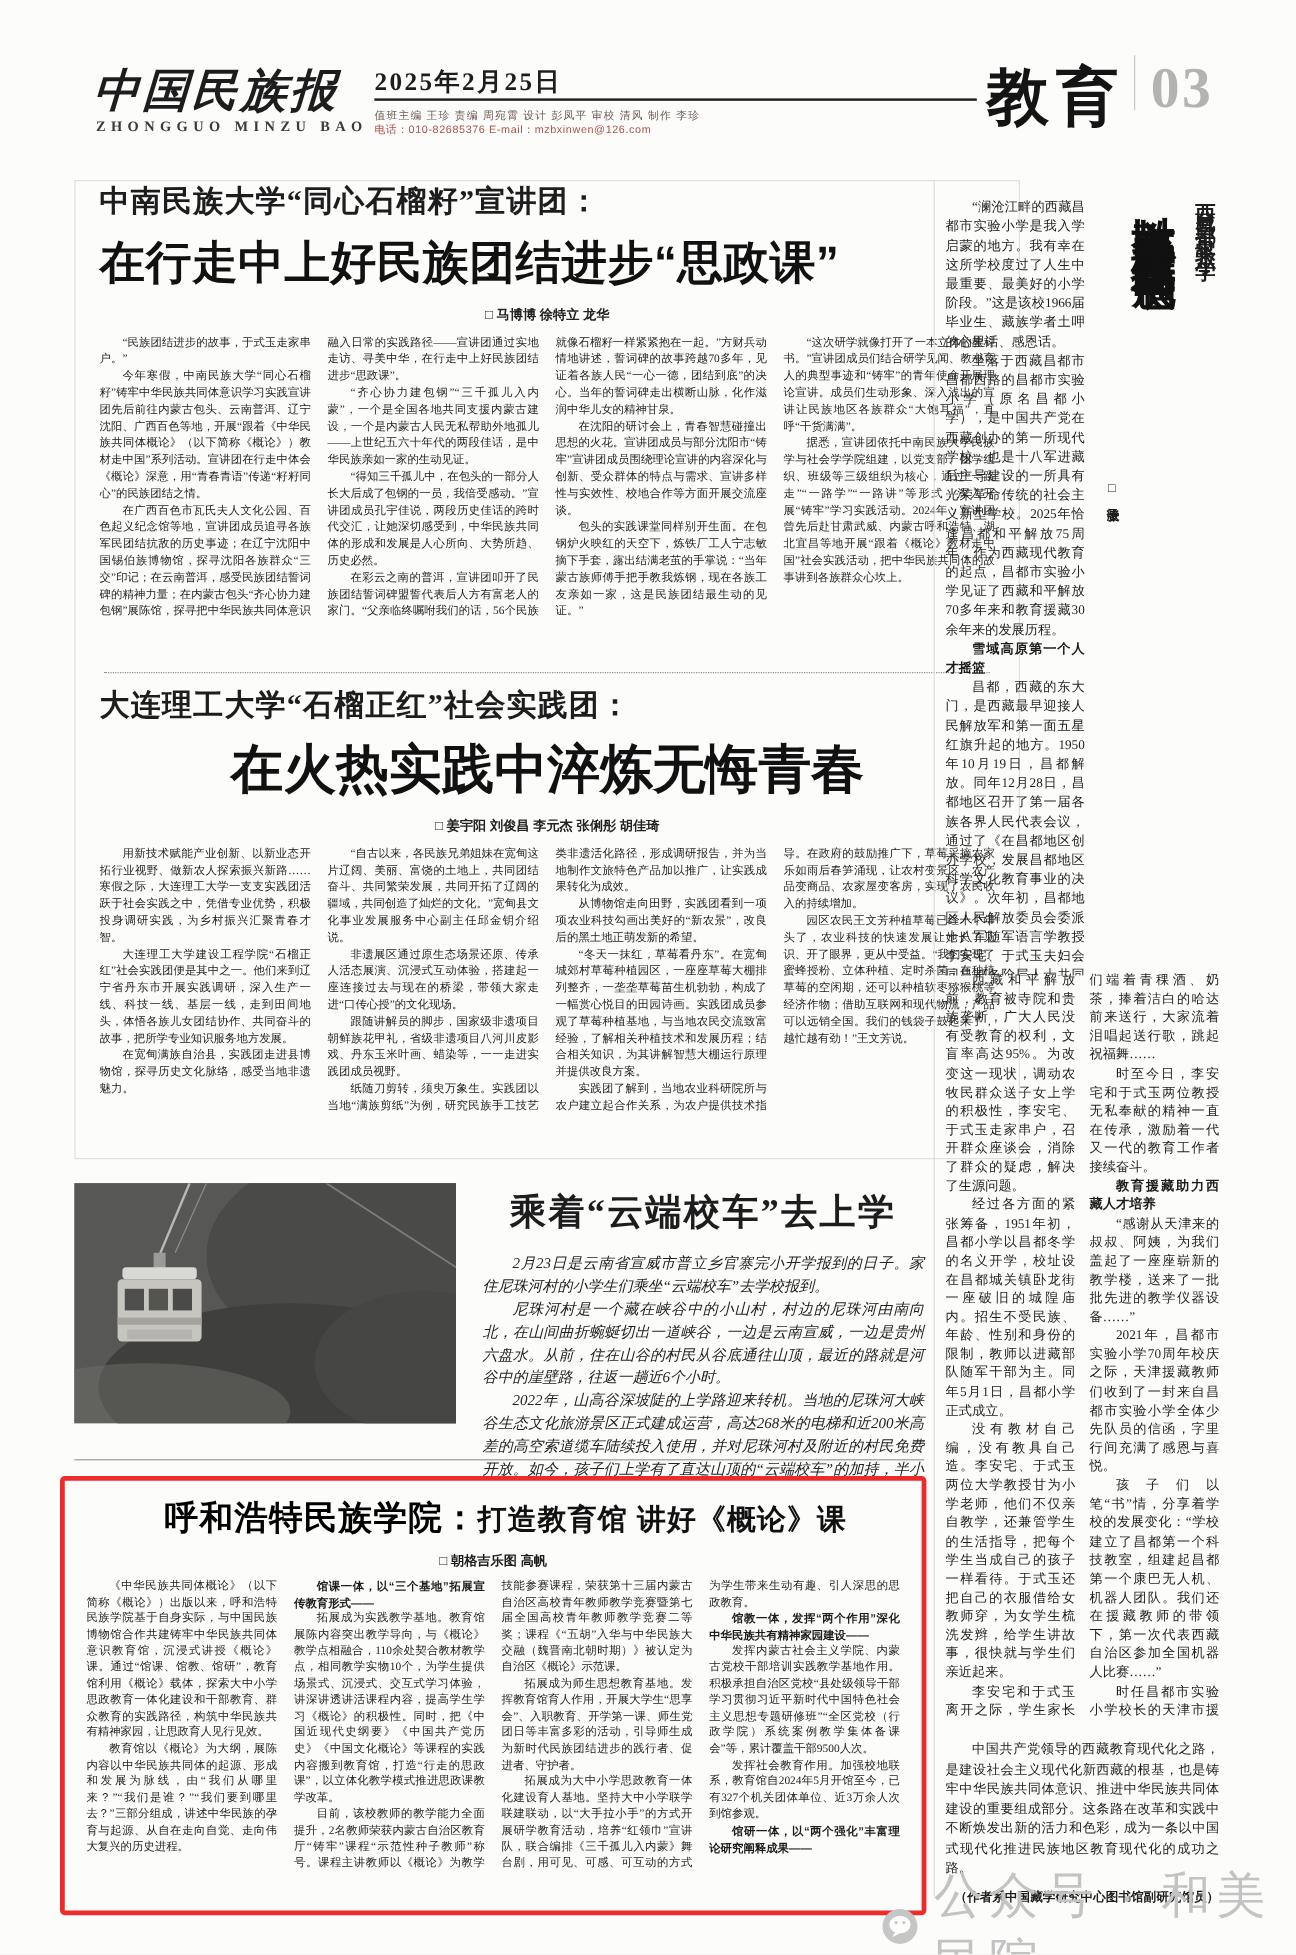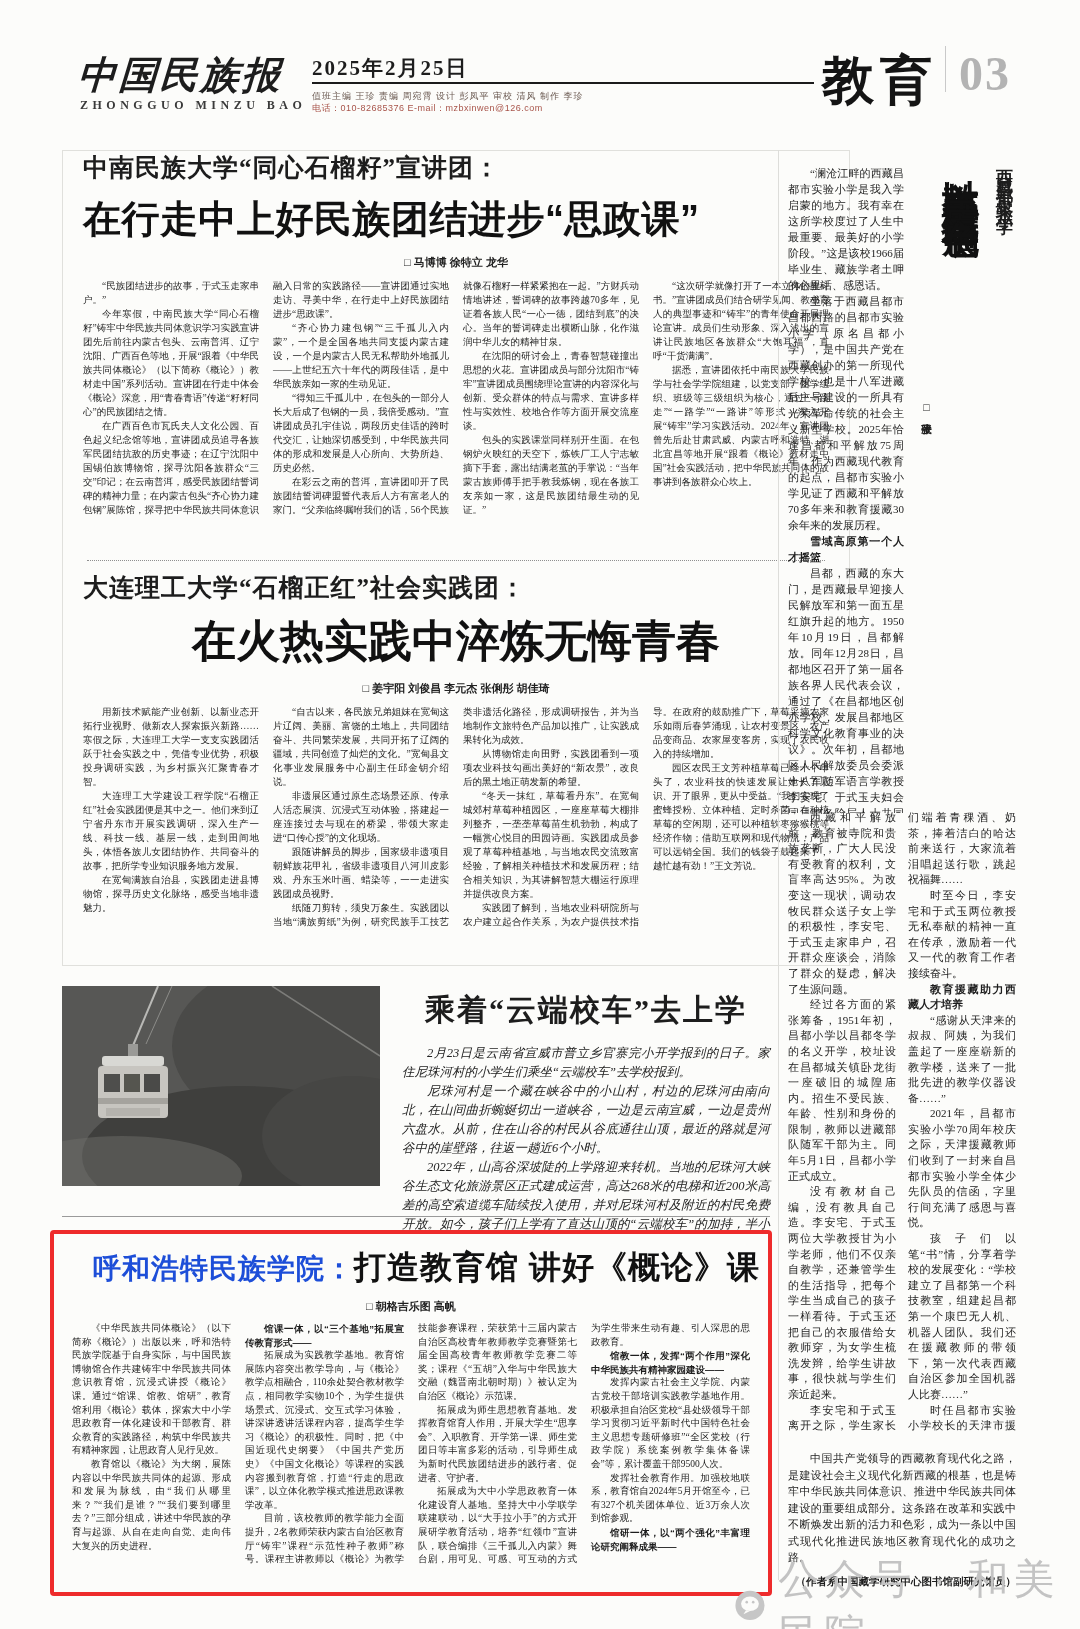--- a/index.html
+++ b/index.html
@@ -49,7 +49,7 @@
   .red-box{position:absolute;left:50px;top:1230px;width:722px;height:366px;box-sizing:border-box;
            border:4px solid #ee2b2b;border-radius:4px;padding:10px 18px 0;background:#fcfcfa;}
   .hh-headline{text-align:center;margin-top:2px;white-space:nowrap;}
-  .hh-kicker{font-size:28px;font-weight:bold;color:#1d4ed8;letter-spacing:1px;padding-left:21px;}
+  .hh-kicker{font-size:28px;font-weight:bold;color:#000000;letter-spacing:1px;padding-left:21px;}
   .hh-main{font-size:32px;font-weight:900;color:#111;letter-spacing:1px;font-family:"Liberation Sans","DejaVu Sans",sans-serif;}
   .hh-byline{text-align:center;font-size:11px;font-weight:bold;margin:9px 0 8px;}
   .hh-body{height:252px;font-size:9.5px;line-height:13.6px;}

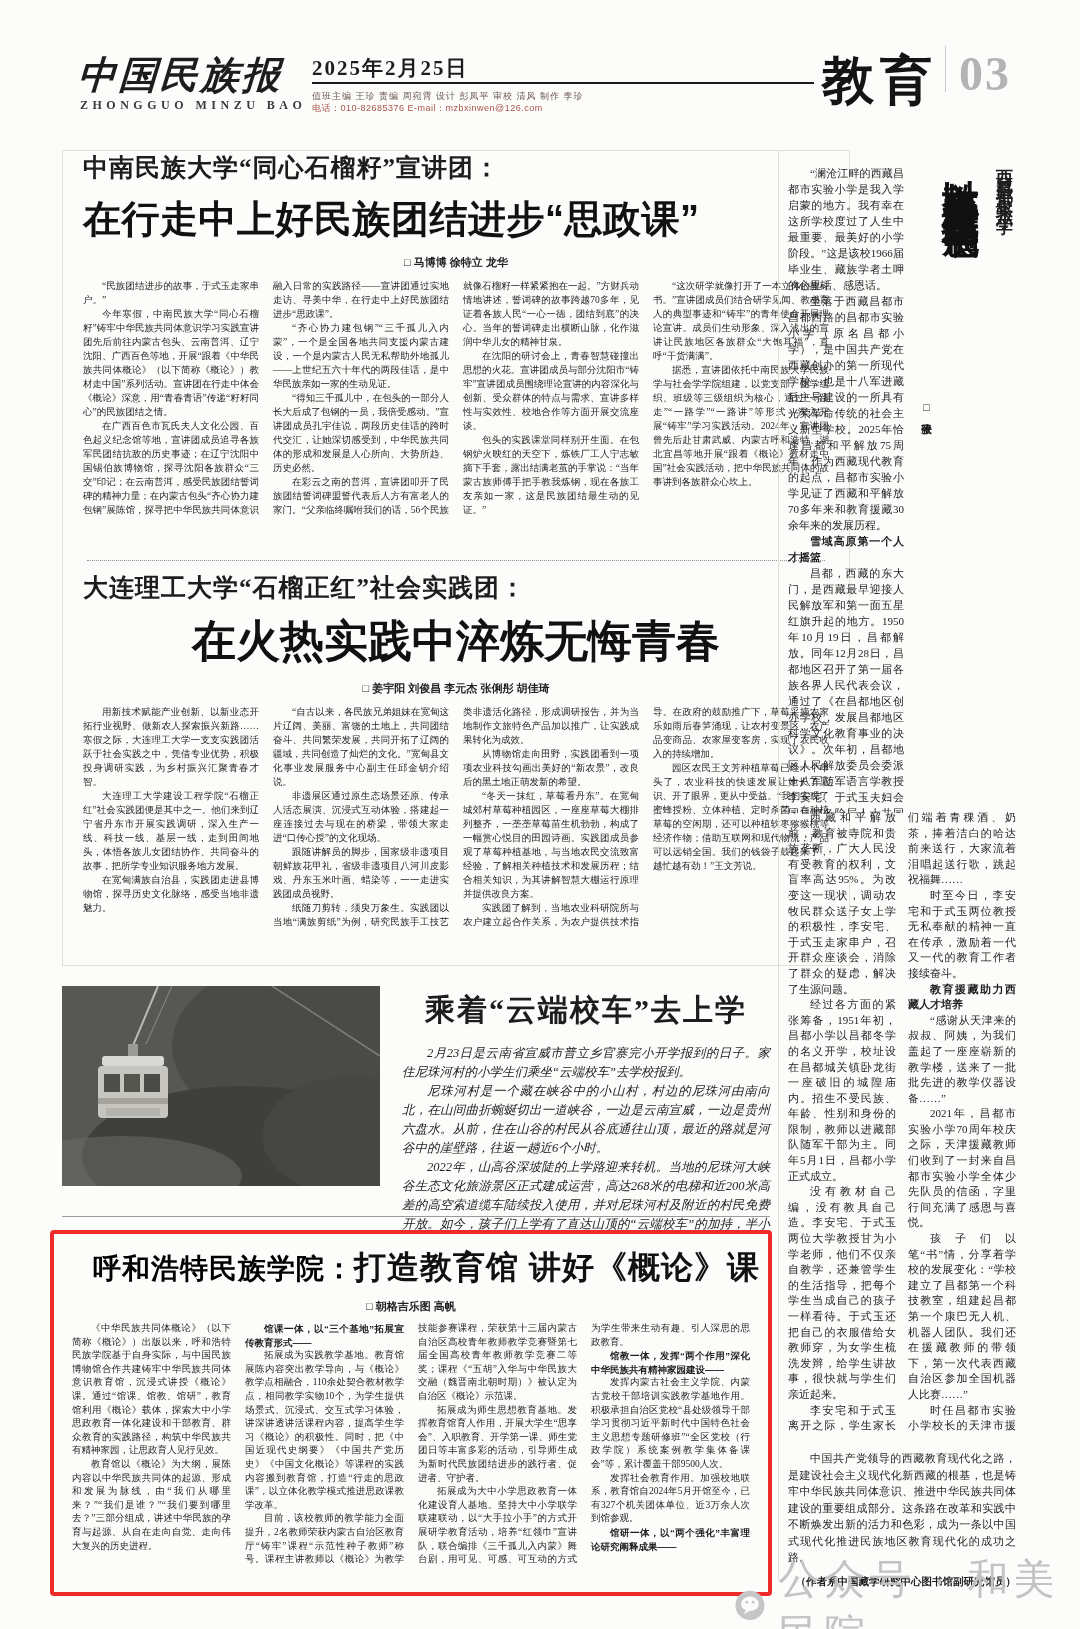--- a/index.html
+++ b/index.html
@@ -50,7 +50,7 @@
            border:4px solid #ee2b2b;border-radius:4px;padding:10px 18px 0;background:#fcfcfa;}
   .hh-headline{text-align:center;margin-top:2px;white-space:nowrap;}
   .hh-kicker{font-size:28px;font-weight:bold;color:#000000;letter-spacing:1px;padding-left:21px;}
-  .hh-main{font-size:32px;font-weight:900;color:#111;letter-spacing:1px;font-family:"Liberation Sans","DejaVu Sans",sans-serif;}
+  .hh-main{font-size:24px;font-weight:900;color:#111;letter-spacing:1px;font-family:"Liberation Sans","DejaVu Sans",sans-serif;}
   .hh-byline{text-align:center;font-size:11px;font-weight:bold;margin:9px 0 8px;}
   .hh-body{height:252px;font-size:9.5px;line-height:13.6px;}
 

